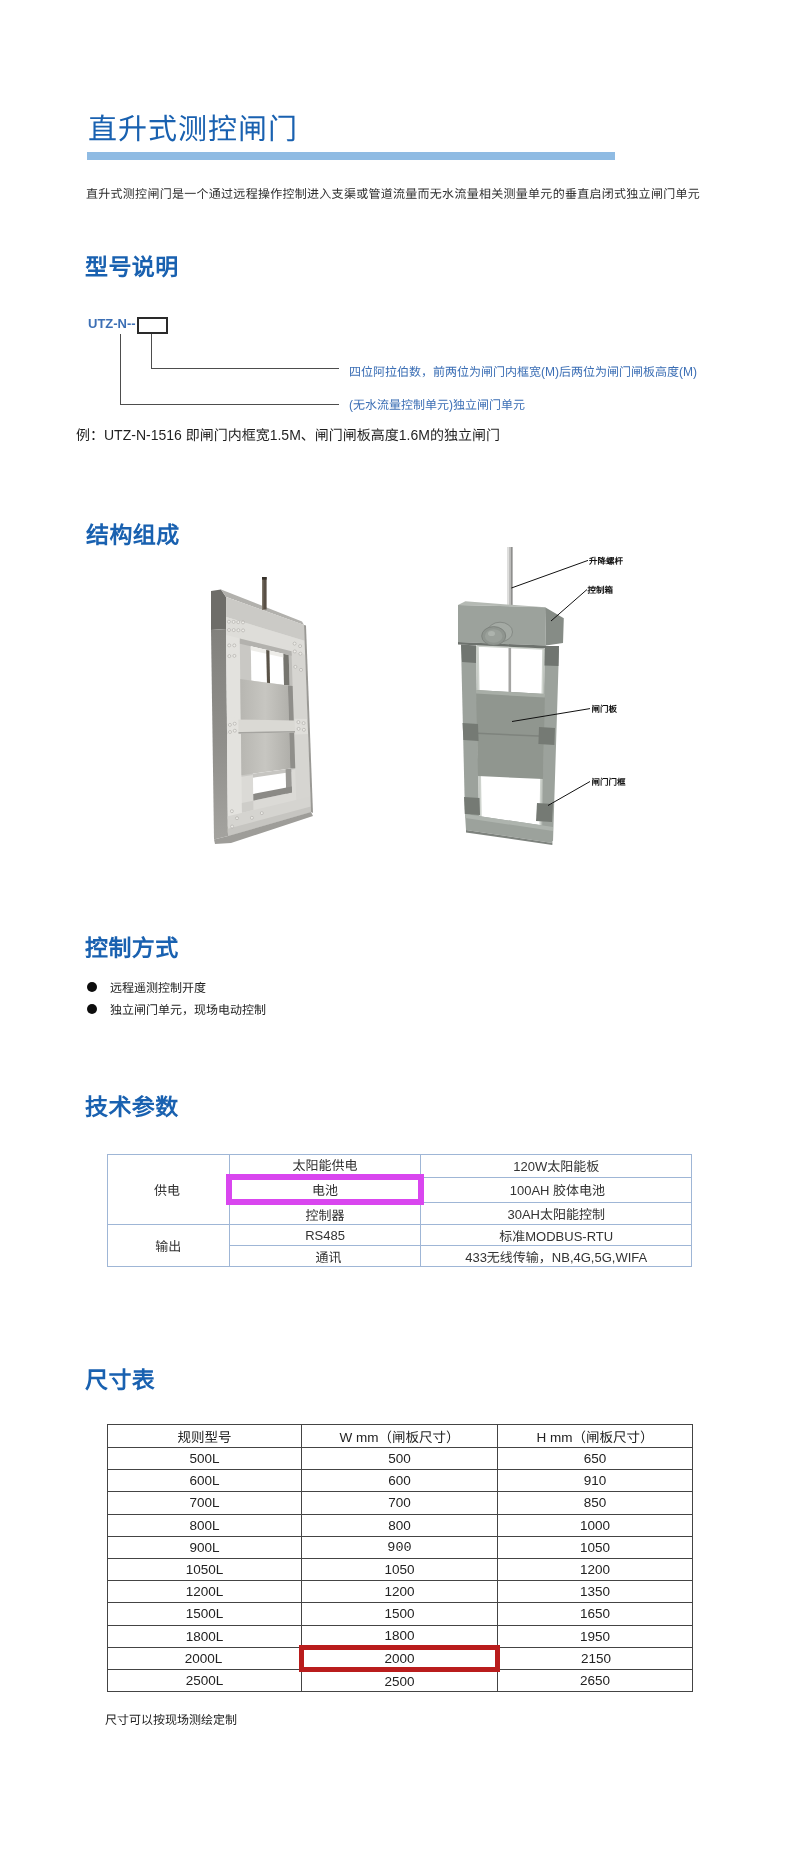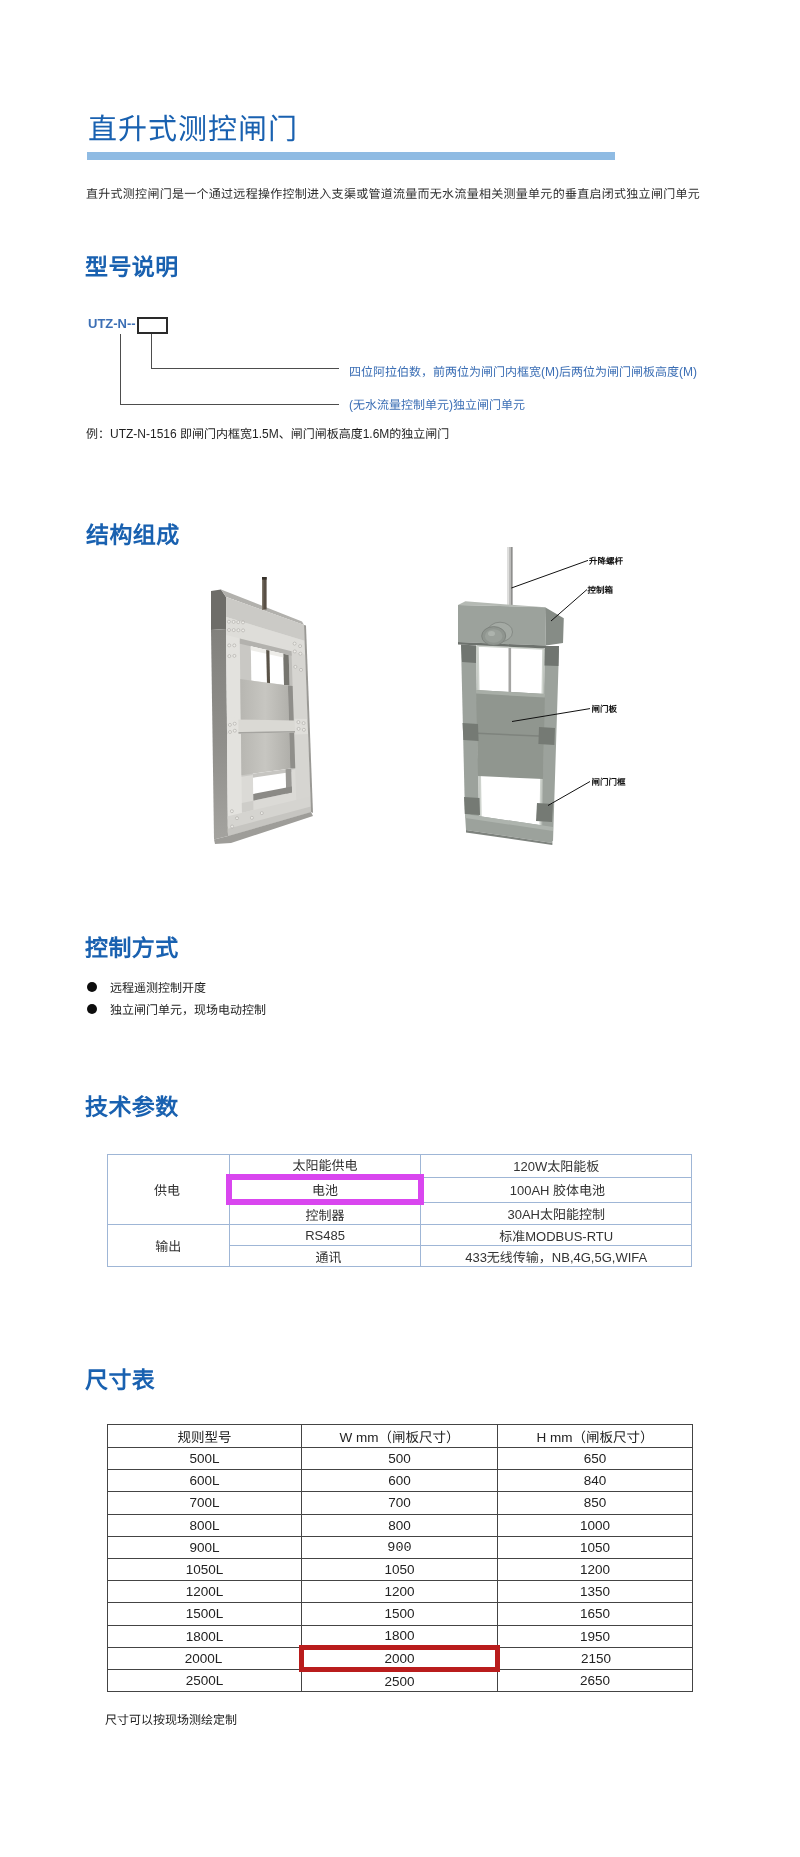--- a/index.html
+++ b/index.html
@@ -30,7 +30,7 @@
 <div class="abs blue" style="left:349px; top:362px; font-size:12px;">四位阿拉伯数，前两位为闸门内框宽(M)后两位为闸门闸板高度(M)</div>
 <div class="abs blue" style="left:349px; top:395px; font-size:12px;">(无水流量控制单元)独立闸门单元</div>
 
-<div class="abs" style="left:86px; top:424px; font-size:12px; color:#1f1f1f;">例：UTZ-N-1516 即闸门内框宽1.5M、闸门闸板高度1.6M的独立闸门</div>
+<div class="abs" style="left:76px; top:424px; font-size:14px; color:#1f1f1f;">例：UTZ-N-1516 即闸门内框宽1.5M、闸门闸板高度1.6M的独立闸门</div>
 
 <h2 class="abs" style="left:86px; top:516px;">结构组成</h2>
 

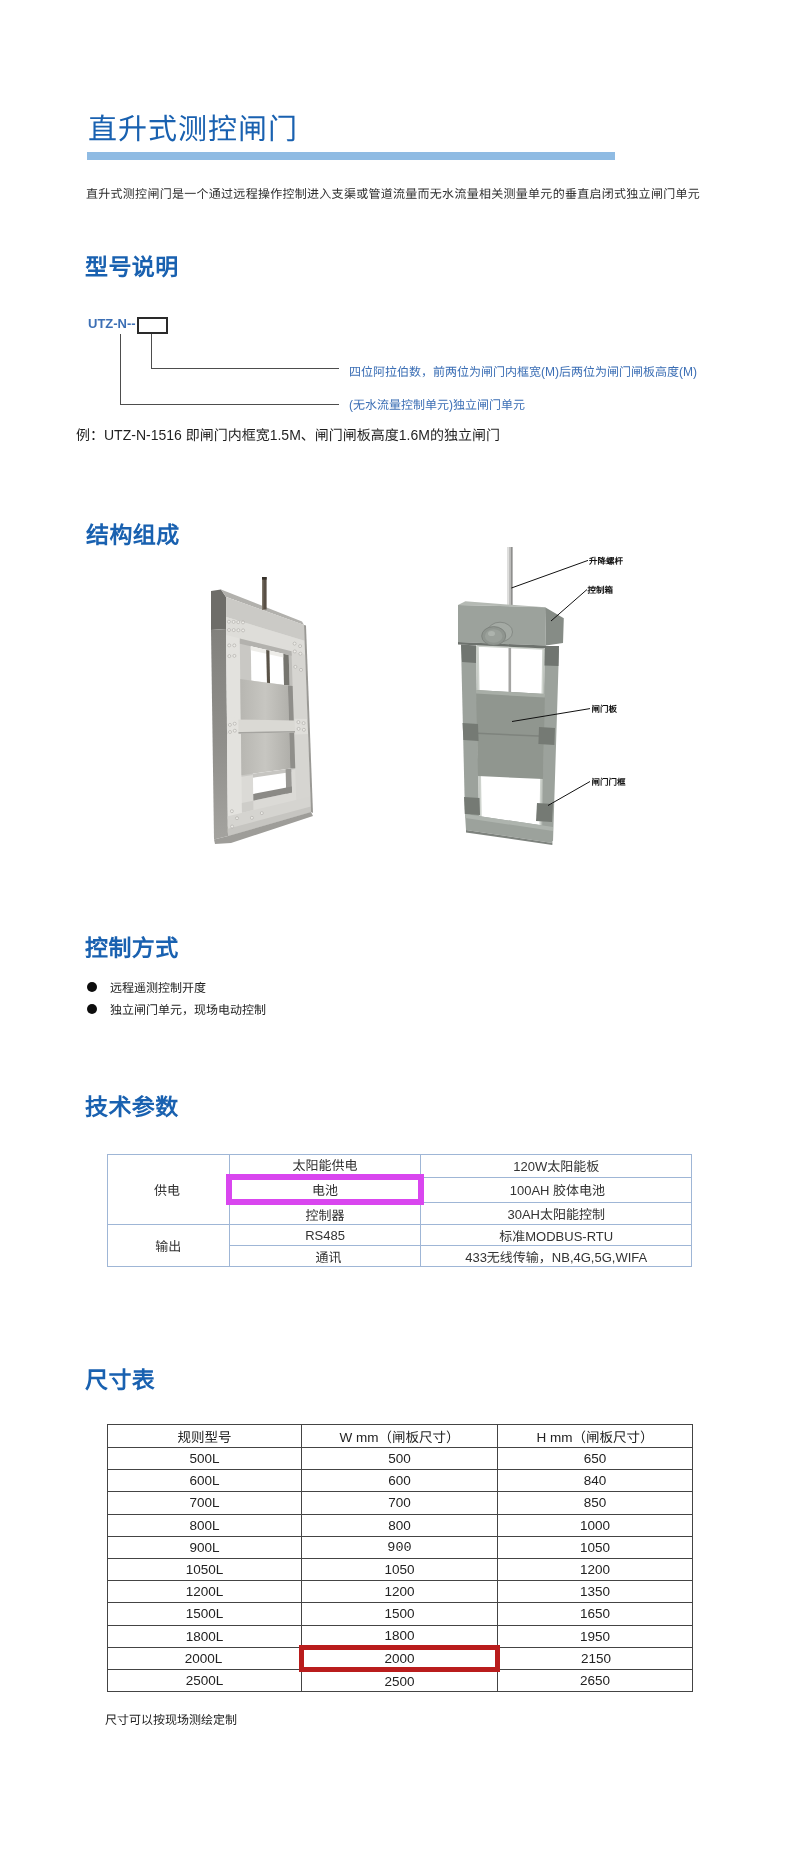--- a/index.html
+++ b/index.html
@@ -207,7 +207,7 @@
   <tr style="height:22.2px;">
         <td style="border:1px solid #444;">600L</td>
         <td style="border:1px solid #444;">600</td>
-        <td style="border:1px solid #444;">840</td>
+        <td style="border:1px solid #444;">910</td>
       </tr>
   <tr style="height:22.2px;">
         <td style="border:1px solid #444;">700L</td>

